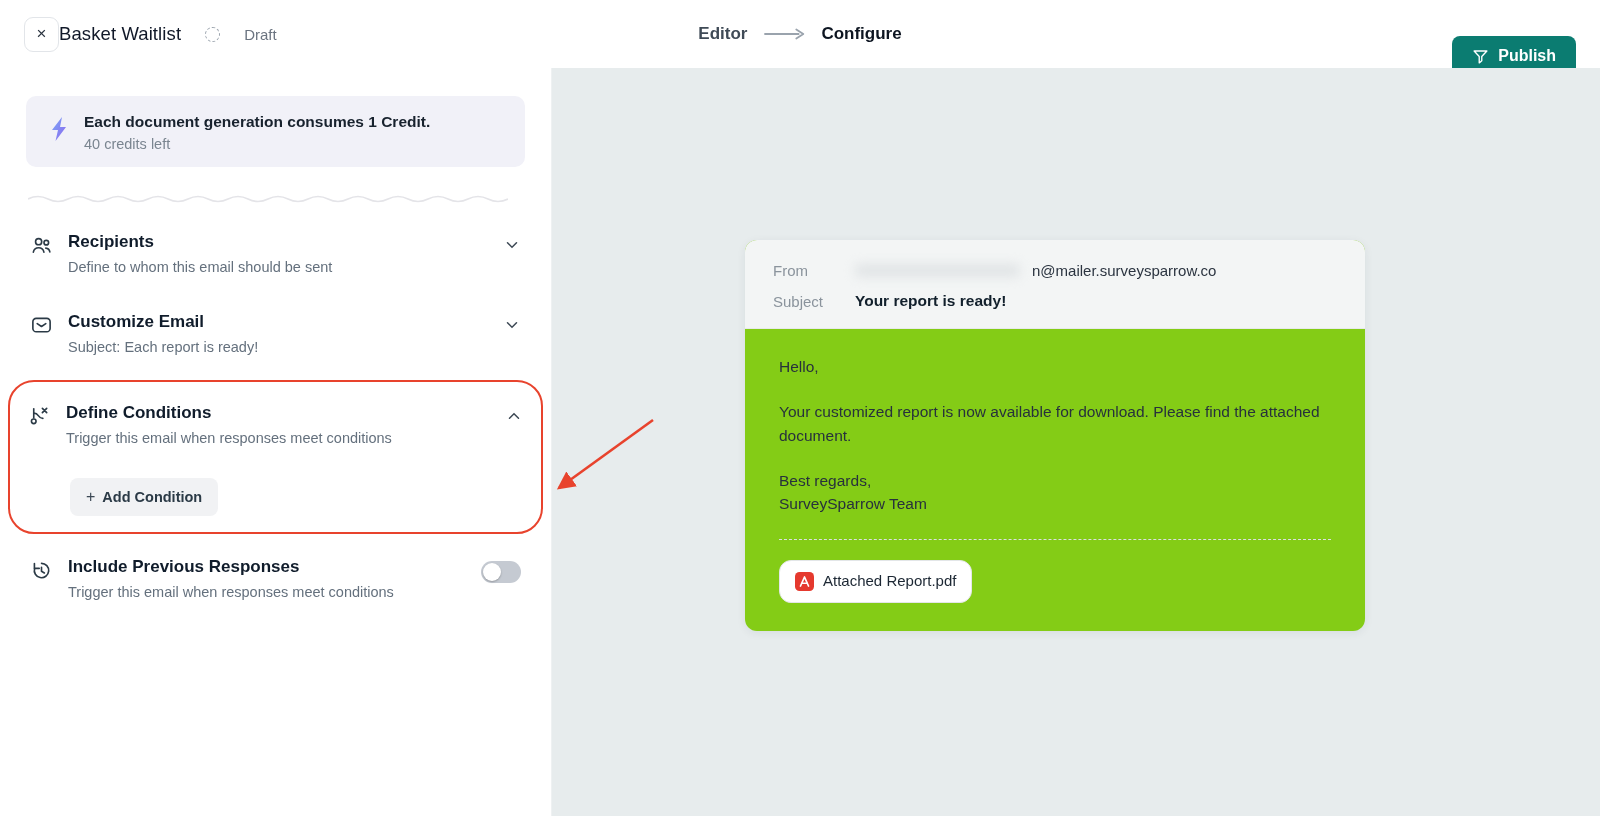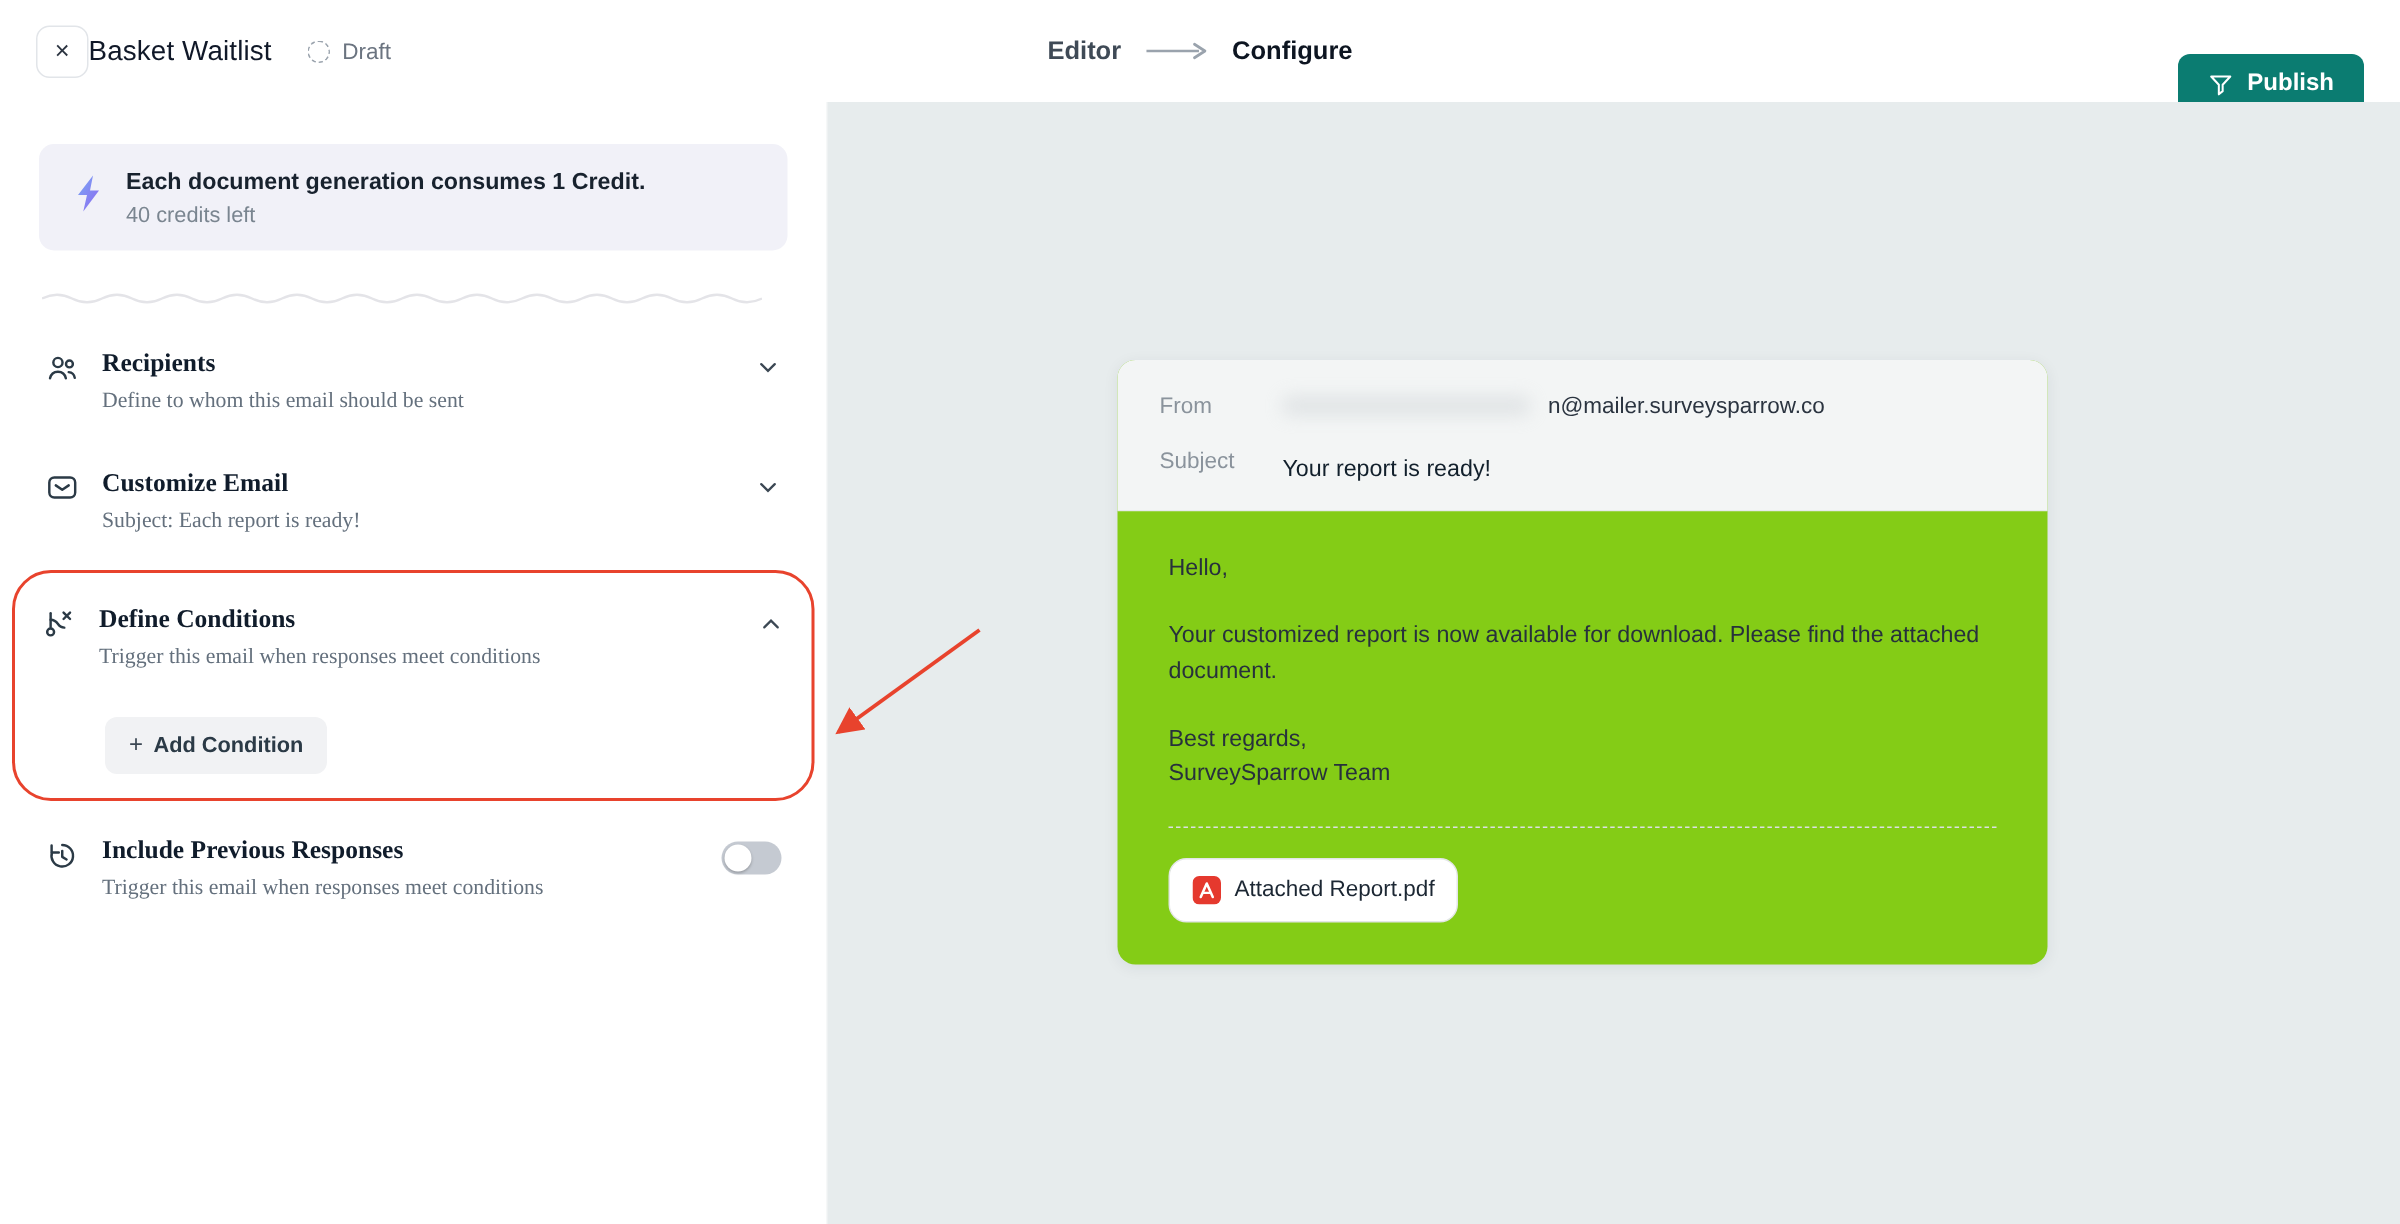--- a/index.html
+++ b/index.html
@@ -10,7 +10,7 @@
   .close-btn { width:35px; height:35px; border:1px solid #e2e5e9; border-radius:9px; background:#fff;
                display:flex; align-items:center; justify-content:center; font-size:17px; color:#2b3440; cursor:pointer; }
   .doc-title { font-size:18.5px; font-weight:400; color:#101828; letter-spacing:.1px; }
-  .draft-wrap { display:flex; align-items:center; gap:8px; margin-left:24px; }
+  .draft-wrap { display:flex; align-items:center; gap:24px; margin-left:24px; }
   .draft-circle { width:15px; height:15px; border:1.6px dashed #9aa3ad; border-radius:50%; display:inline-block; }
   .draft-label { font-size:15px; color:#6b7480; }
   .steps { position:absolute; left:50%; top:50%; transform:translate(-50%,-50%); display:flex; align-items:center; gap:16px; }

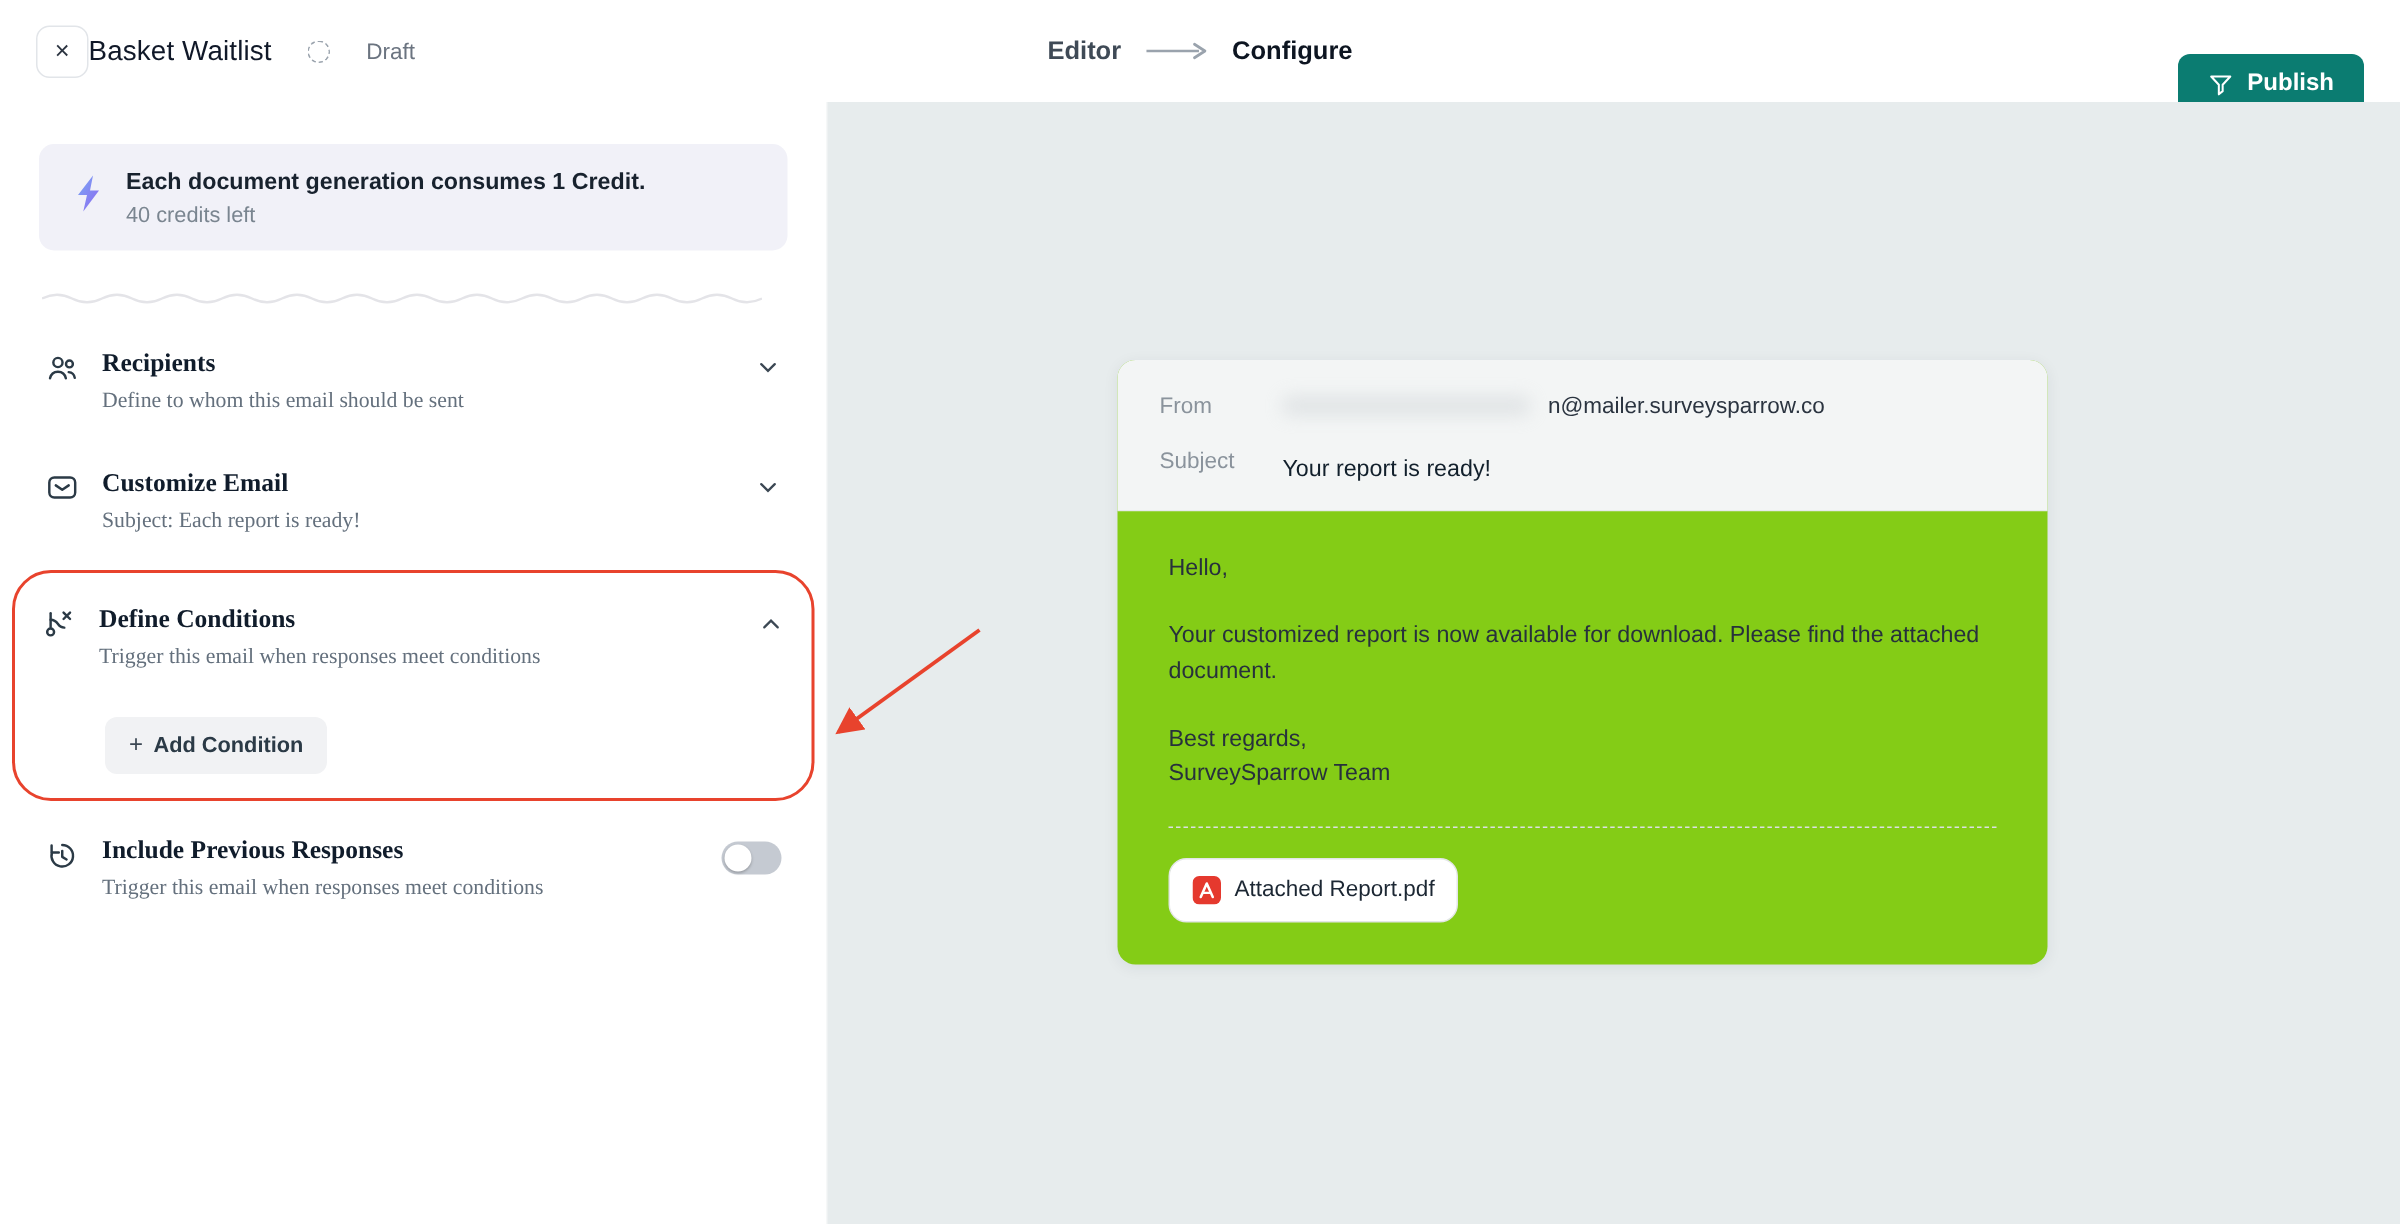--- a/index.html
+++ b/index.html
@@ -34,7 +34,7 @@
   .wave { display:block; margin:26px 2px 10px 2px; }
 
   
-  .sec { display:flex; align-items:flex-start; gap:15px; padding:17px 4px; cursor:pointer;font-family:Liberation Serif, serif; }
+  .sec { display:flex; align-items:flex-start; gap:15px; padding:17px 4px; cursor:pointer; }
   .sec .ic { width:23px; flex:none; padding-top:2px; }
   .sec .tx { flex:1; }
   .sec h3 { font-size:17px; font-weight:700; color:#101c2b; margin-bottom:6px; }

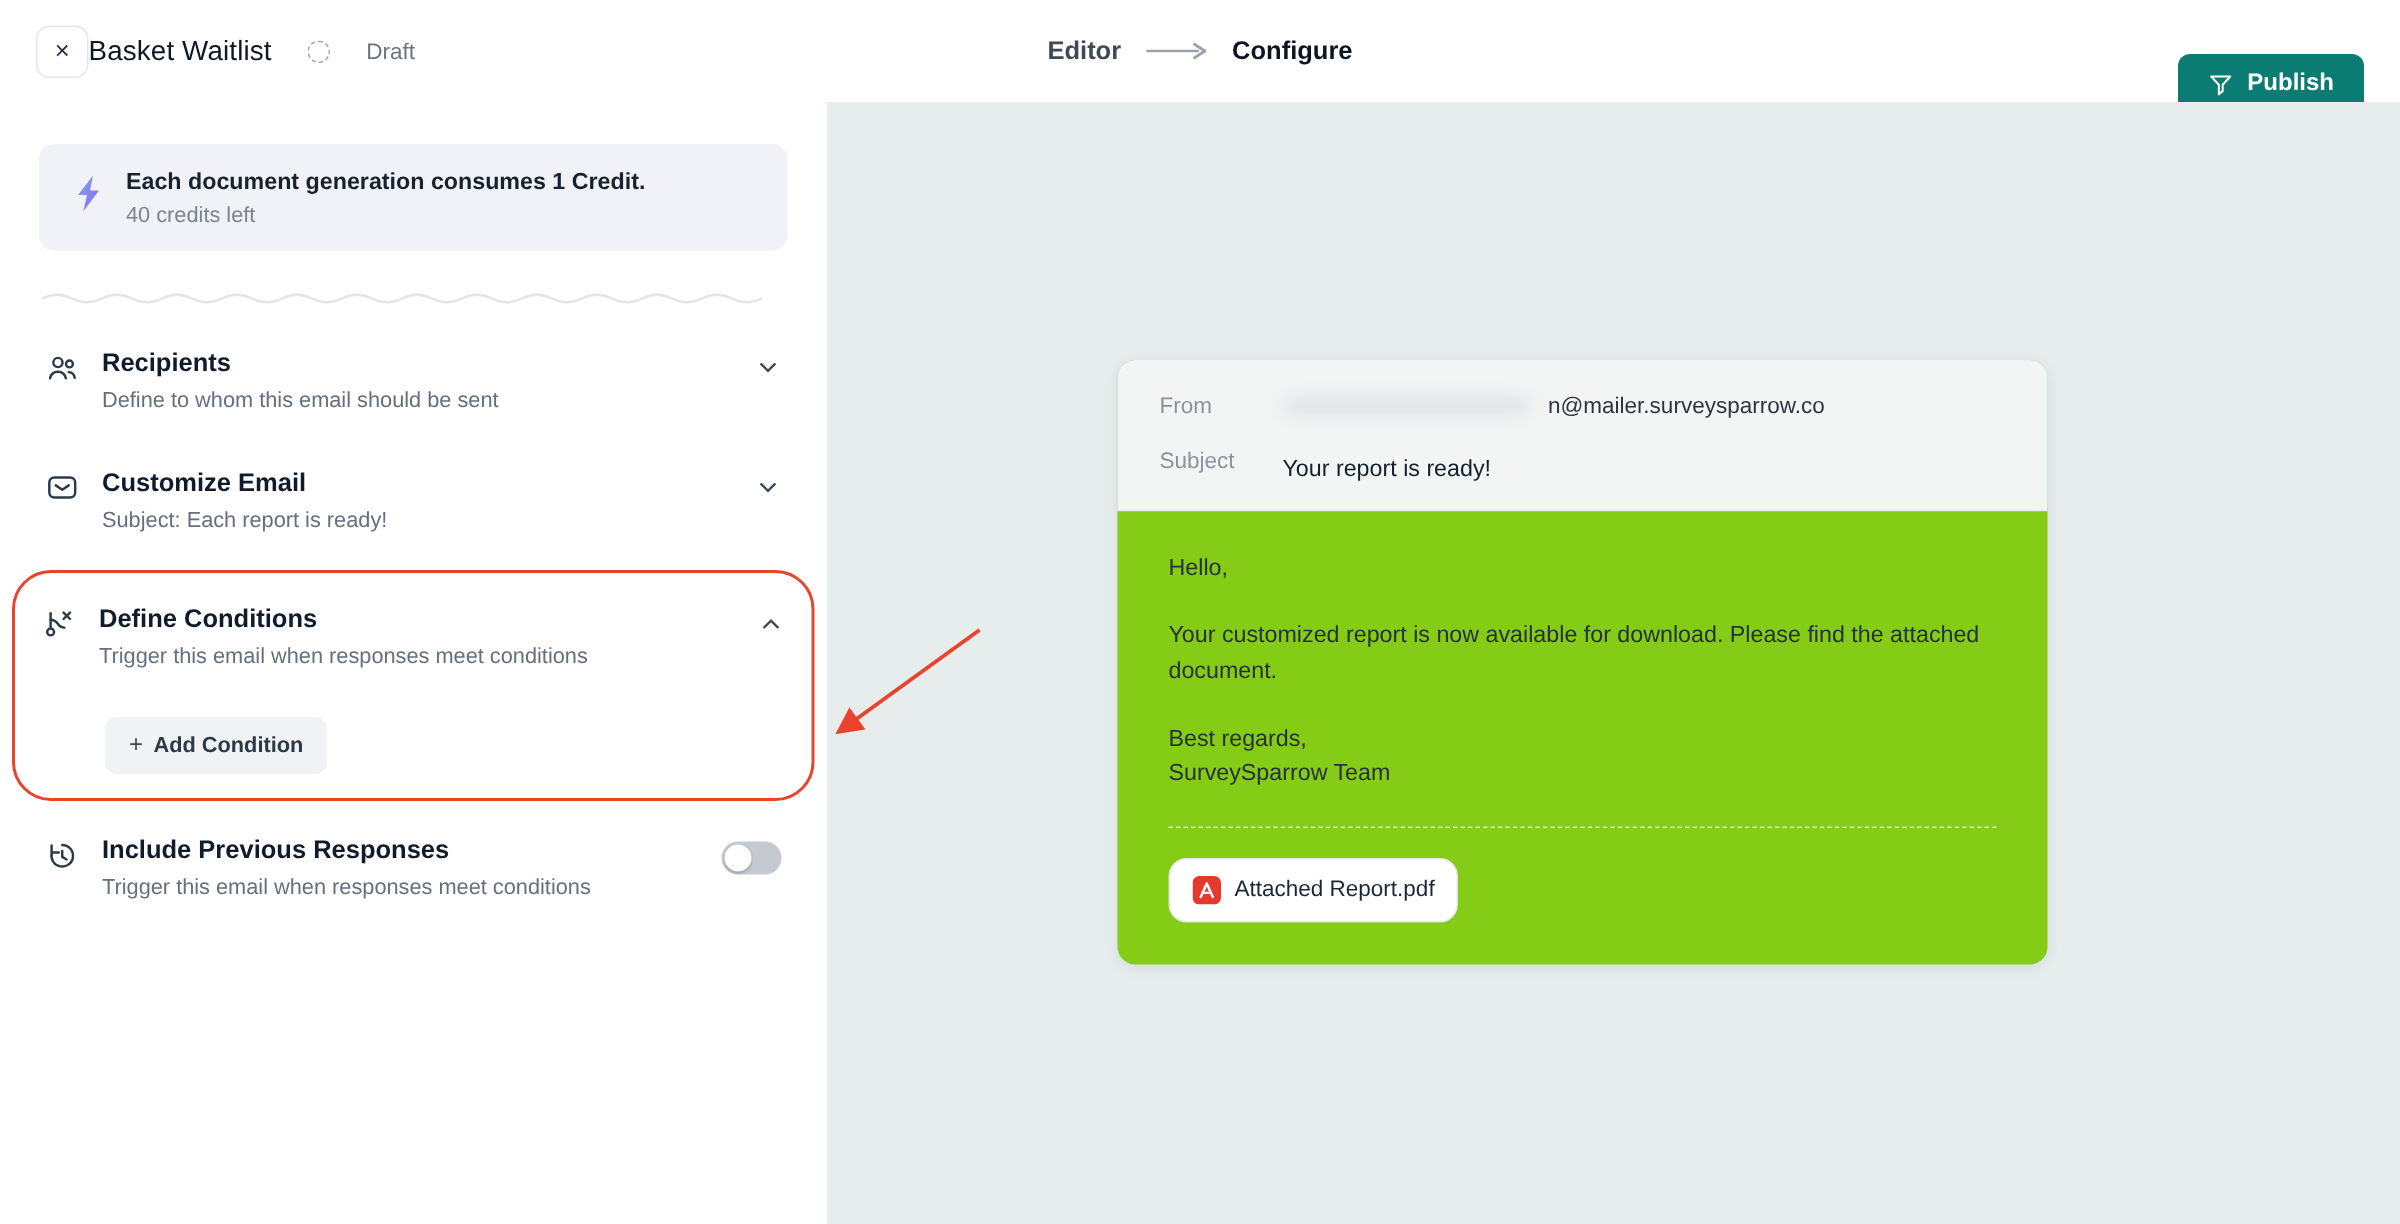--- a/index.html
+++ b/index.html
@@ -60,7 +60,7 @@
   .mh-lbl { width:70px; flex:none; font-size:15px; color:#8a939c; }
   .blur-smudge { width:165px; height:13px; border-radius:4px; background:#c9ced2; filter:blur(6px); opacity:.45; }
   .mh-from-val { font-size:15px; color:#2b3440; }
-  .mh-subj-val { font-size:15.5px; font-weight:400; color:#12202c;margin-top:12px; }
+  .mh-subj-val { font-size:15.5px; font-weight:700; color:#12202c; }
 
   .mail-body { padding:26px 34px 28px 34px; font-size:15.5px; color:#27313c; line-height:1.5; }
   .mb-greet { margin-bottom:22px; }

